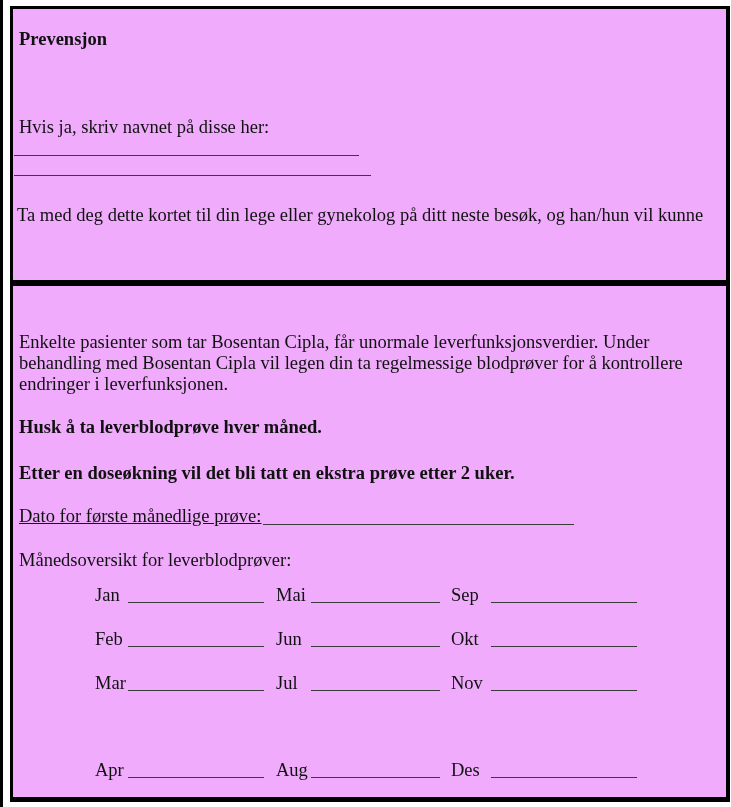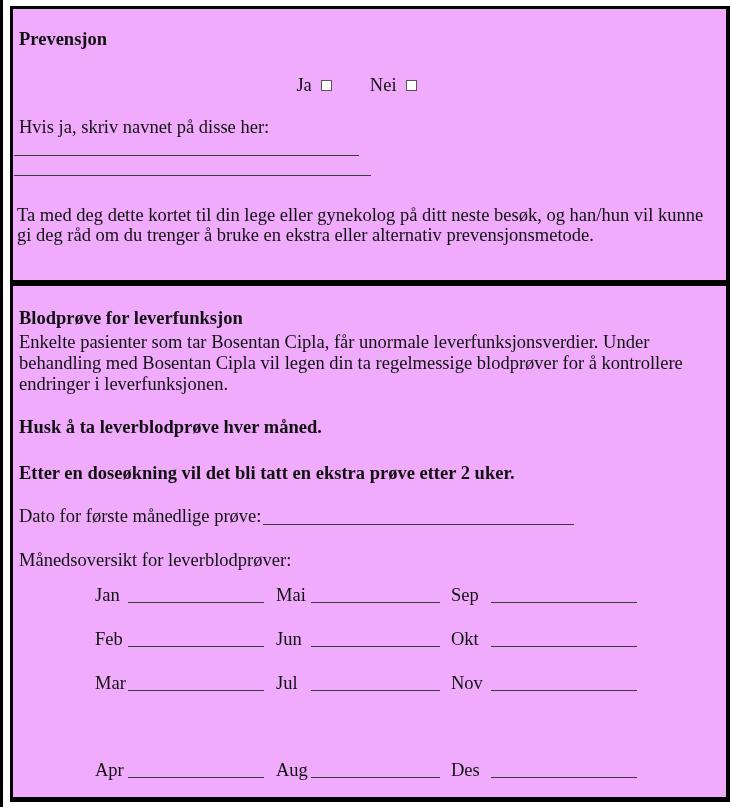--- a/index.html
+++ b/index.html
@@ -56,9 +56,6 @@
     <div class="abs bold line-txt" style="left:6px;top:20px;">Prevensjon</div>
 
 
-    <div class="abs center-line line-txt" style="top:66px;">
-      <span>Ja</span><span class="checkbox"></span><span class="cb-gap">Nei</span><span class="checkbox"></span>
-    </div>
 
     <div class="abs line-txt" style="left:6px;top:108px;">Hvis ja, skriv navnet på disse her:</div>
 

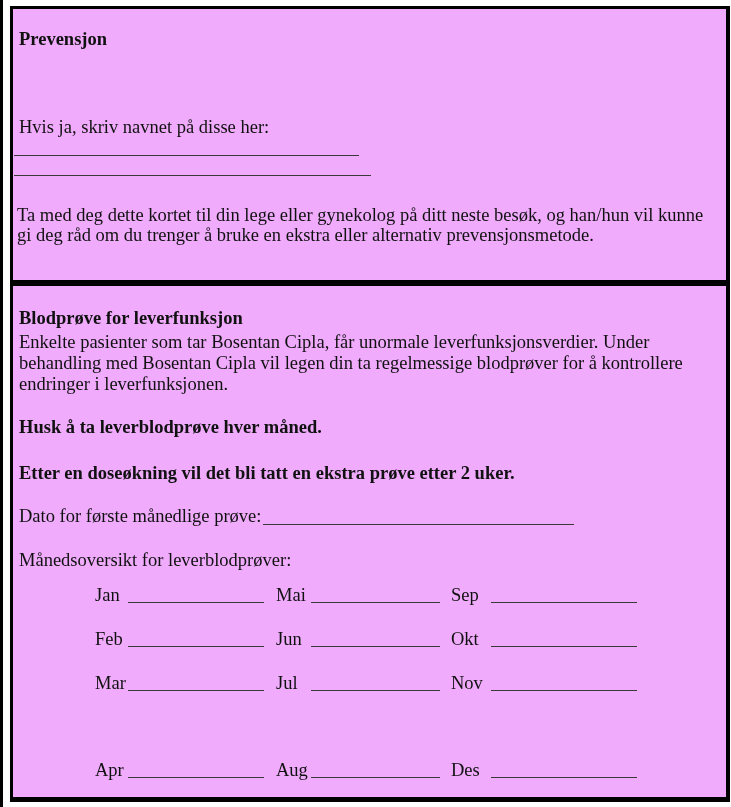--- a/index.html
+++ b/index.html
@@ -63,7 +63,6 @@
     <div class="fill-line" style="left:1px;top:166px;width:357px;"></div>
 
     <div class="abs line-txt" style="left:4px;top:196px;">Ta med deg dette kortet til din lege eller gynekolog på ditt neste besøk, og han/hun vil kunne</div>
-    <div class="abs line-txt" style="left:4px;top:216px;">gi deg råd om du trenger å bruke en ekstra eller alternativ prevensjonsmetode.</div>
   </div>
 
   <div id="card-lever" class="card">

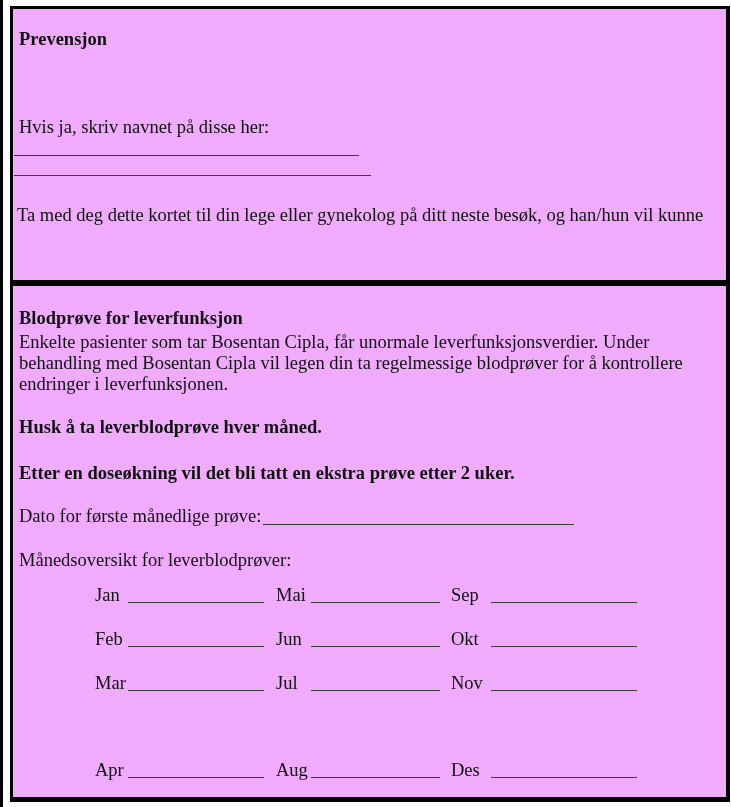--- a/index.html
+++ b/index.html
@@ -67,7 +67,6 @@
 
   <div id="card-lever" class="card">
 
-    <div class="abs bold line-txt" style="left:6px;top:22px;">Blodprøve for leverfunksjon</div>
 
     <div class="abs line-txt" style="left:6px;top:67px;">behandling med Bosentan Cipla vil legen din ta regelmessige blodprøver for å kontrollere</div>
     <div class="abs line-txt" style="left:6px;top:46px;">Enkelte pasienter som tar Bosentan Cipla, får unormale leverfunksjonsverdier. Under</div>

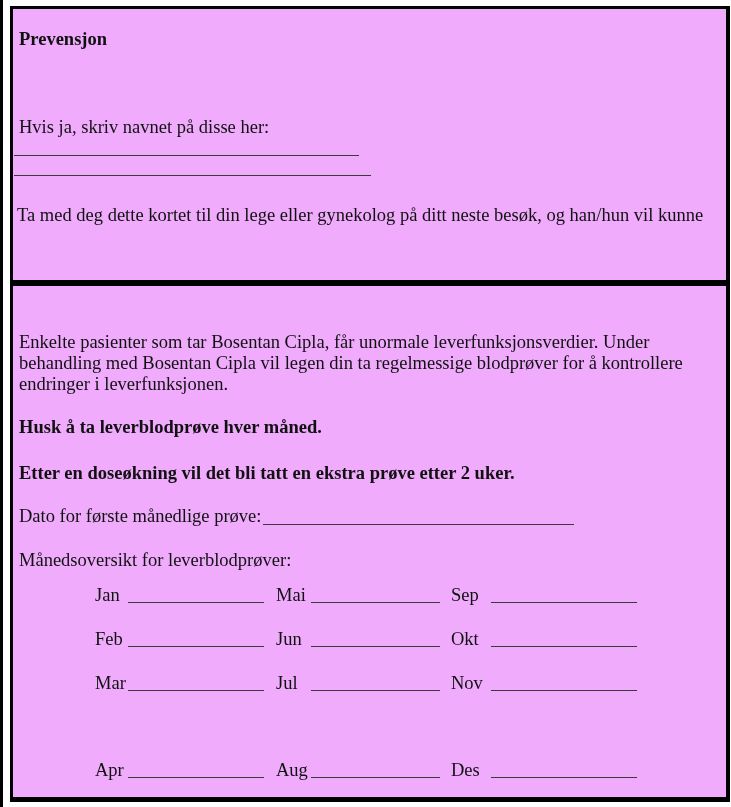--- a/index.html
+++ b/index.html
@@ -76,7 +76,7 @@
 
     <div class="abs bold line-txt" style="left:6px;top:177px;">Etter en doseøkning vil det bli tatt en ekstra prøve etter 2 uker.</div>
 
-    <div class="abs line-txt" style="left:6px;top:220px;">Dato for første månedlige prøve:</div>
+    <div class="abs line-txt" style="left:6px;top:220px;text-decoration:underline;">Dato for første månedlige prøve:</div>
     <div class="fill-line" style="left:250px;top:238px;width:311px;"></div>
 
     <div class="abs line-txt" style="left:6px;top:264px;">Månedsoversikt for leverblodprøver:</div>

